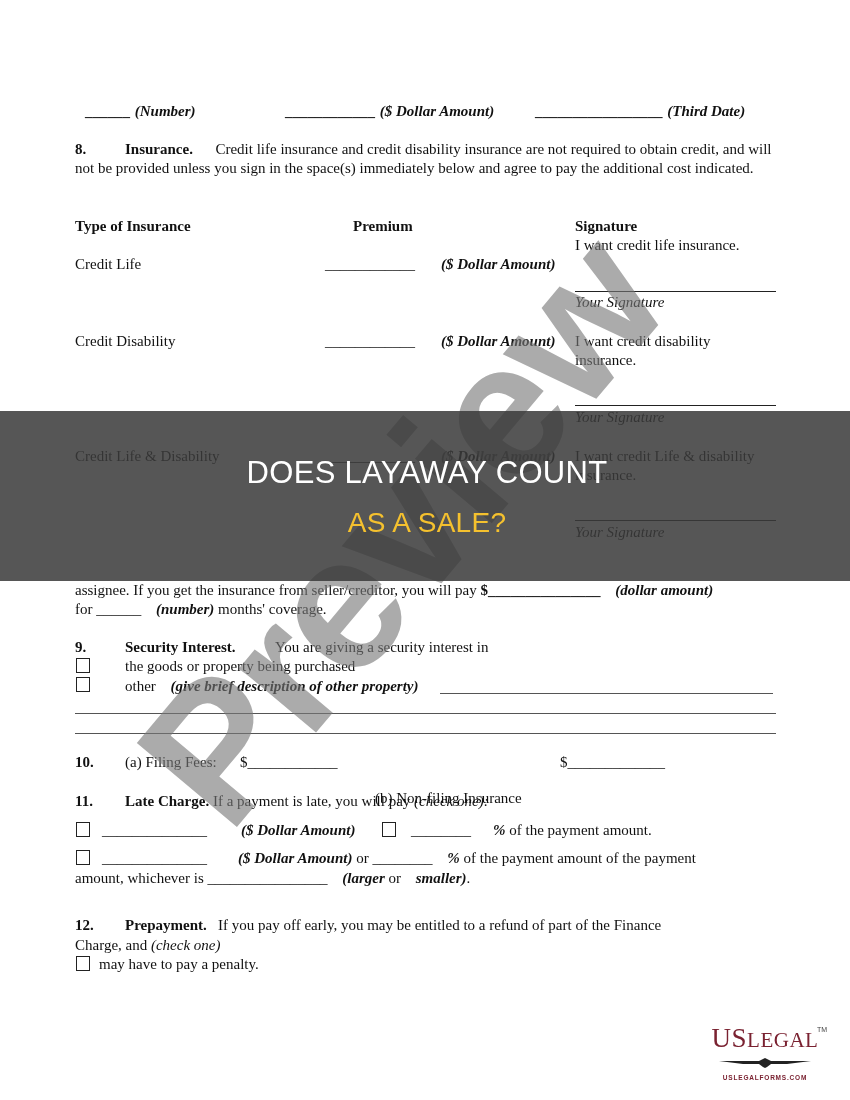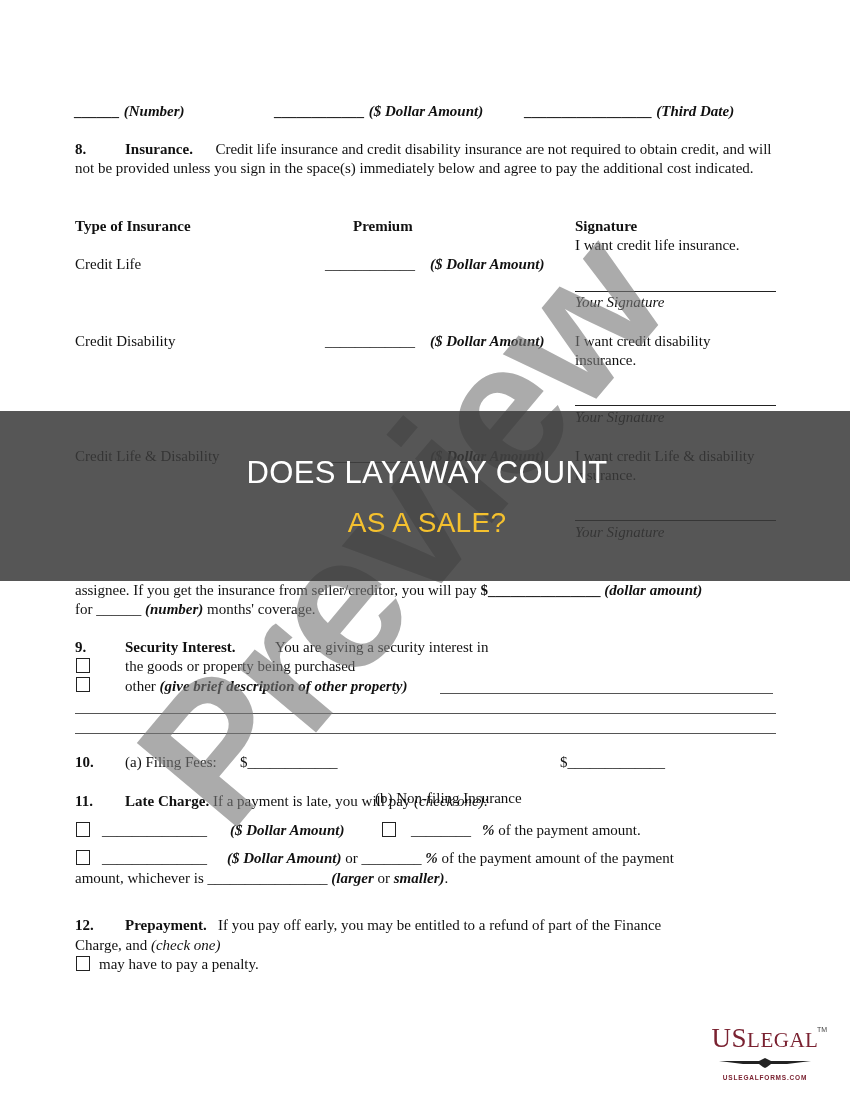--- a/index.html
+++ b/index.html
@@ -13,7 +13,7 @@
   .abs { position: absolute; white-space: nowrap; }
   .b { font-weight: bold; }
   .i { font-style: italic; }
-  .bi { font-weight: bold; font-style: italic; }
+  .bi { font-weight: bold; font-style: italic; margin-left: 11px; }
   .para { position: absolute; left: 75px; width: 700px; white-space: normal; }
   .cb {
     display: inline-block; width: 14px; height: 15px; border: 1.3px solid #222;

